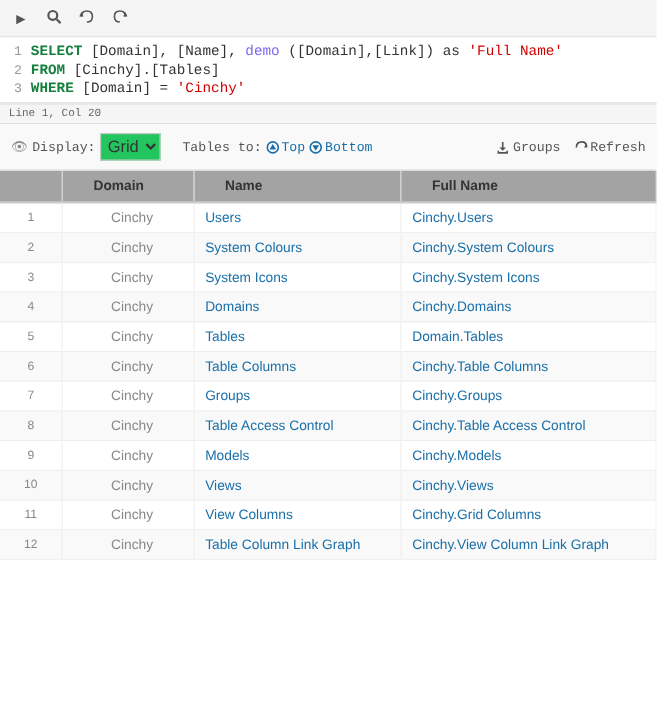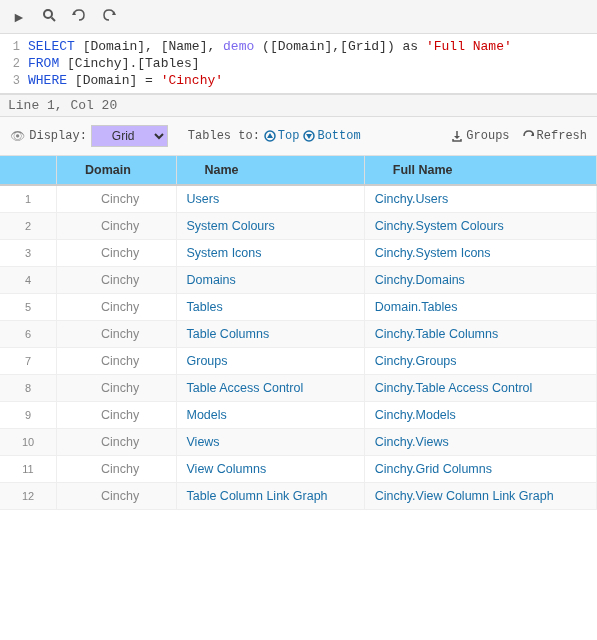--- a/index.html
+++ b/index.html
@@ -52,7 +52,7 @@
       font-family: 'Consolas', 'Courier New', monospace;
       font-size: 13px;
     }
-    .kw { color: #1d4ed8; font-weight: normal; }
+    .kw { color: #15803d; font-weight: bold; }
     .str { color: #cc0000; }
     .fn { color: #7B68EE; }
 

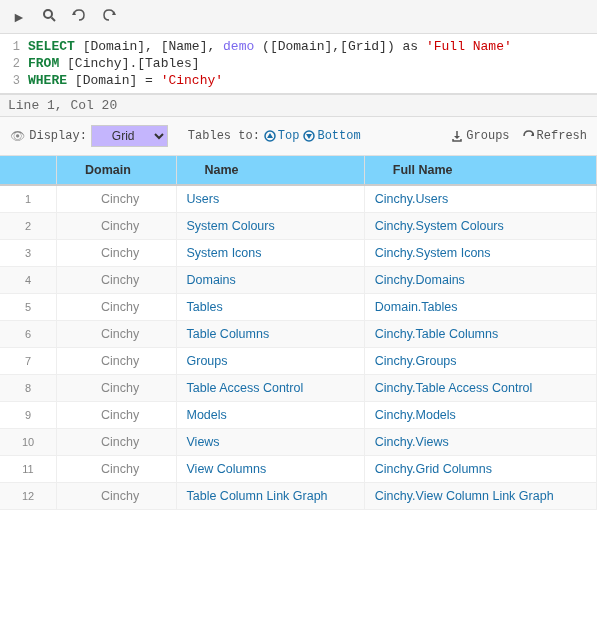--- a/index.html
+++ b/index.html
@@ -195,7 +195,7 @@
       <span class="kw">SELECT</span>
       <span> [Domain], [Name], </span>
       <span class="fn">demo</span>
-      <span>([Domain],[Grid]) as </span>
+      <span>([Domain],[Link]) as </span>
       <span class="str">'Full Name'</span>
     </span>
   </div>

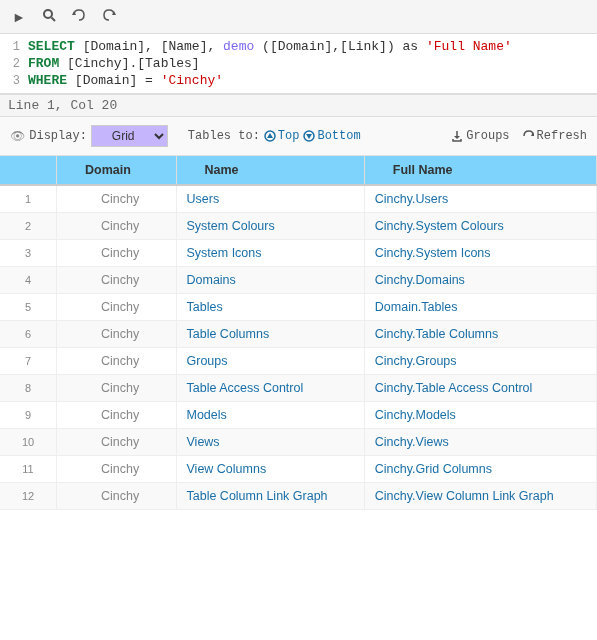--- a/index.html
+++ b/index.html
@@ -62,7 +62,7 @@
       border-top: 1px solid #ddd;
       border-bottom: 1px solid #ddd;
       padding: 3px 8px;
-      font-size: 13px;
+      font-size: 10px;
       color: #666;
     }
 

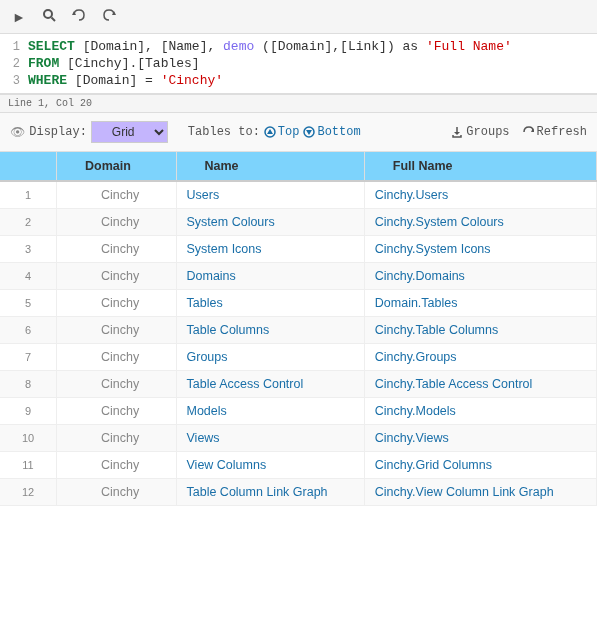--- a/index.html
+++ b/index.html
@@ -86,9 +86,9 @@
     .grid-toolbar .eye-icon { color: #888; }
     .grid-toolbar select {
       border: 1px solid #ccc;
-      background: #c4b5fd;
-      padding: 2px 16px;
-      font-size: 12px;
+      background: #22c55e;
+      padding: 2px 2px;
+      font-size: 15px;
       color: #333;
       cursor: pointer;
     }

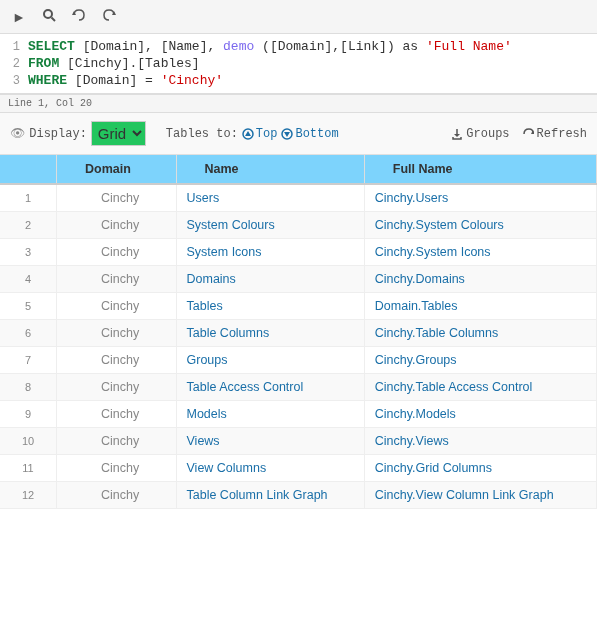--- a/index.html
+++ b/index.html
@@ -121,7 +121,7 @@
       font-size: 12.5px;
     }
     .data-table thead th {
-      background: #7dd3fc;
+      background: #a3a3a3;
       border-bottom: 2px solid #ccc;
       border-right: 1px solid #ddd;
       padding: 7px 28px;

